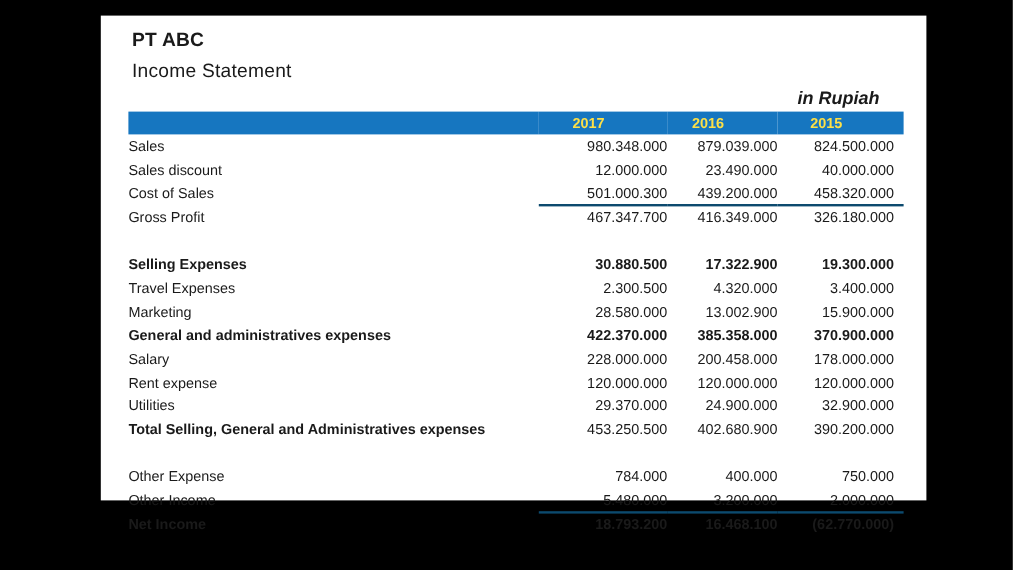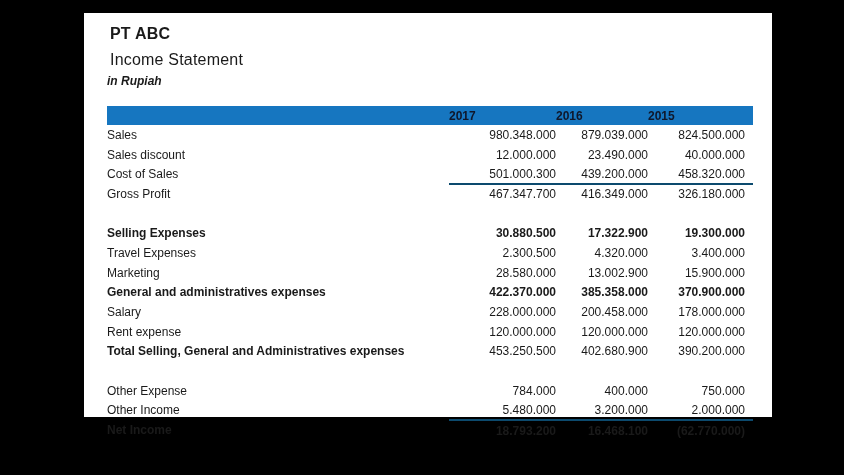--- a/index.html
+++ b/index.html
@@ -16,8 +16,8 @@
     font-size:16px; font-weight:400; margin:8px 0 0 26px; letter-spacing:0.2px;
   }
   .rupiah-row {
-    width:646px; margin:5px 0 18px 23px; text-align:left; padding-right:20px;
-    font-size:12px; font-weight:700; font-style:italic;
+    width:646px; margin:5px 0 2px 23px; text-align:right; padding-right:20px;
+    font-size:15px; font-weight:700; font-style:italic;
   }
   table.stmt {
     border-collapse:collapse; table-layout:fixed; width:646px; margin-left:23px;

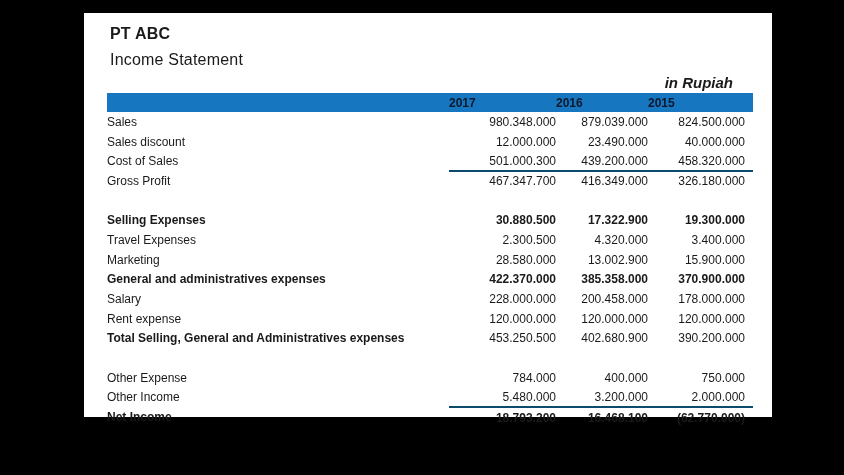--- a/index.html
+++ b/index.html
@@ -28,7 +28,7 @@
   table.stmt col.c-y2 { width:92px; }
   table.stmt col.c-y3 { width:105px; }
   tr.head-bar td {
-    height:19px; color:#0f172a; font-weight:700; text-align:left; padding-right:24px;
+    height:19px; color:#fde047; font-weight:700; text-align:center; padding-right:24px;
     font-size:12px;
   }
   td { height:19.7px; vertical-align:middle; white-space:nowrap; }

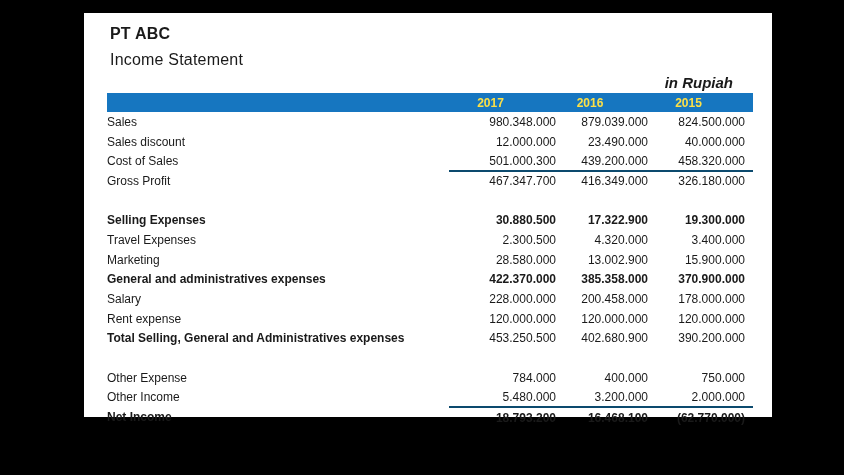--- a/index.html
+++ b/index.html
@@ -127,6 +127,12 @@
           <td class="num">120.000.000</td>
         </tr>
         <tr>
+          <td class="label">Utilities</td>
+          <td class="num">29.370.000</td>
+          <td class="num">24.900.000</td>
+          <td class="num">32.900.000</td>
+        </tr>
+        <tr>
           <td class="label b">Total Selling, General and Administratives expenses</td>
           <td class="num">453.250.500</td>
           <td class="num">402.680.900</td>

